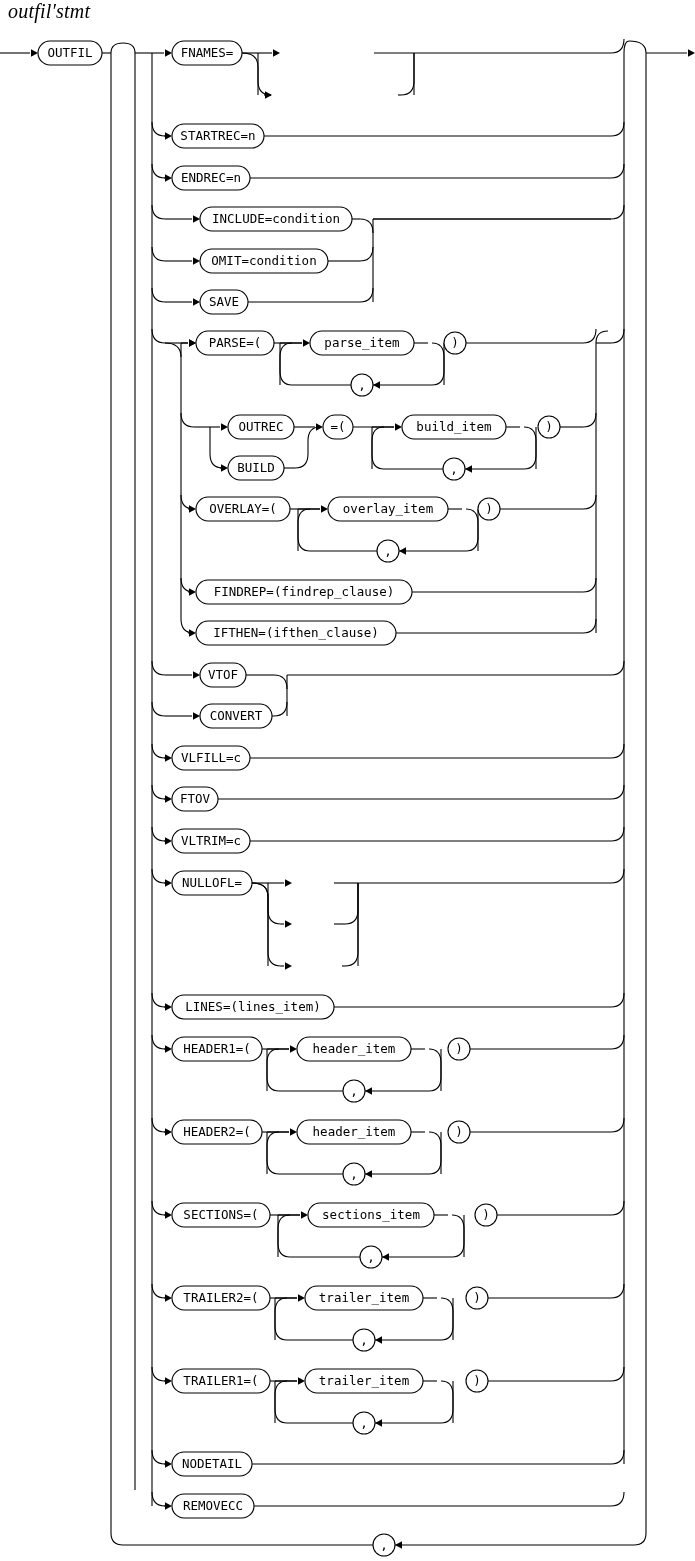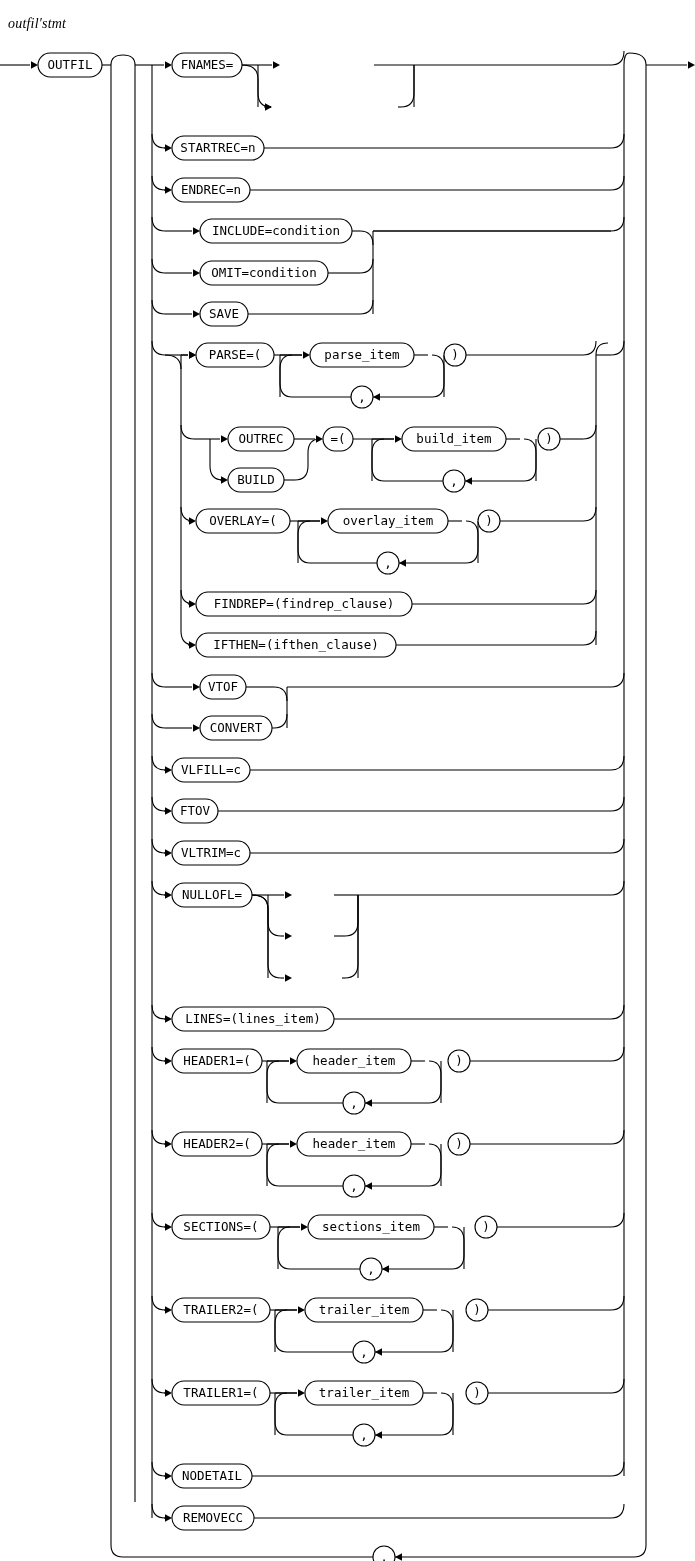--- a/index.html
+++ b/index.html
@@ -5,8 +5,8 @@
   html,body{margin:0;padding:0;background:#ffffff;}
   body{width:695px;height:1561px;position:relative;
        font-family:"Liberation Serif", serif;overflow:hidden;}
-  #title{position:absolute;left:8px;top:16px;font-style:italic;
-         font-family:"Liberation Serif", serif;font-size:14px;color:#000;
+  #title{position:absolute;left:8px;top:0px;font-style:italic;
+         font-family:"Liberation Serif", serif;font-size:20px;color:#000;
          letter-spacing:0.2px;}
   #diagram{position:absolute;left:0;top:12px;width:695px;height:1170px;}
   svg{display:block;}

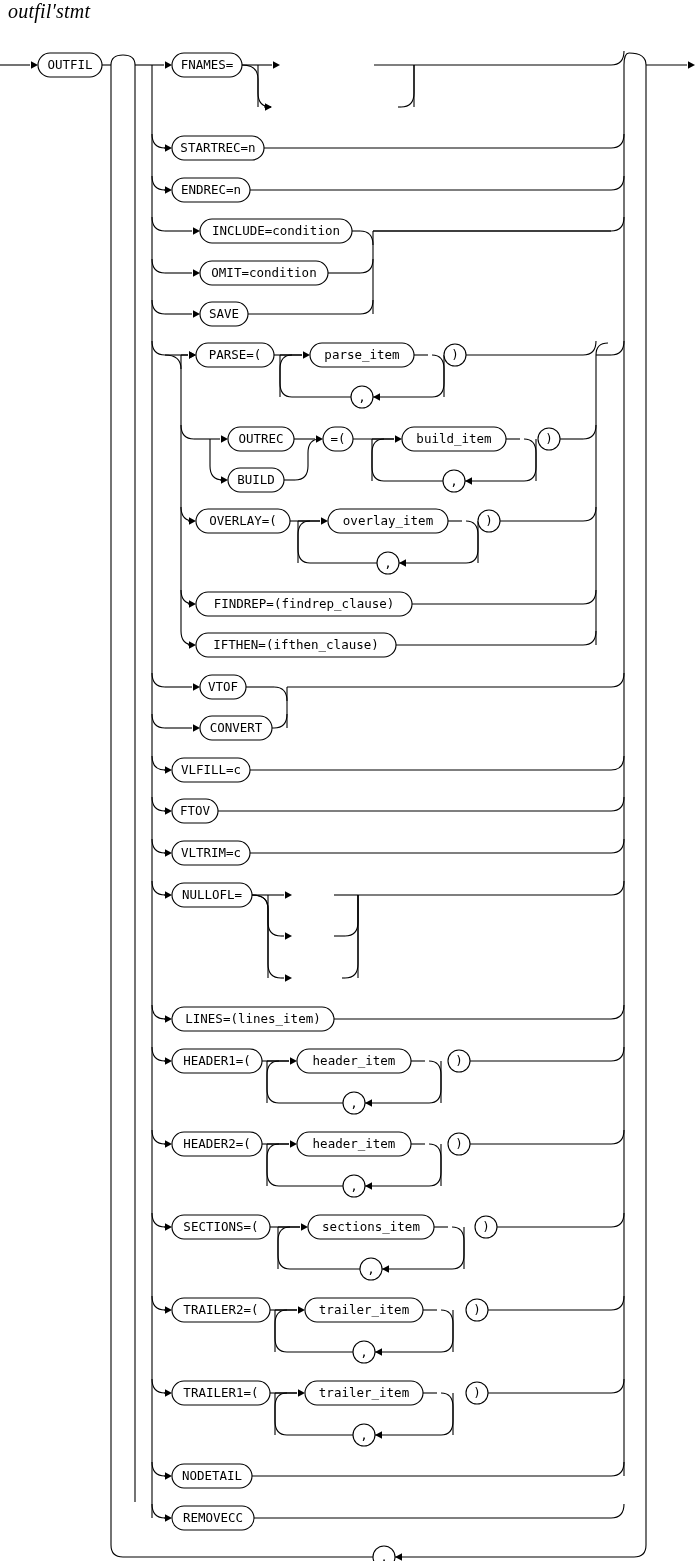--- a/index.html
+++ b/index.html
@@ -8,7 +8,7 @@
   #title{position:absolute;left:8px;top:0px;font-style:italic;
          font-family:"Liberation Serif", serif;font-size:20px;color:#000;
          letter-spacing:0.2px;}
-  #diagram{position:absolute;left:0;top:12px;width:695px;height:1170px;}
+  #diagram{position:absolute;left:0;top:0;width:695px;height:1170px;}
   svg{display:block;}
   .lbl{font-family:"DejaVu Sans Mono","Liberation Mono",monospace;
        font-size:12.5px;fill:#000;}

